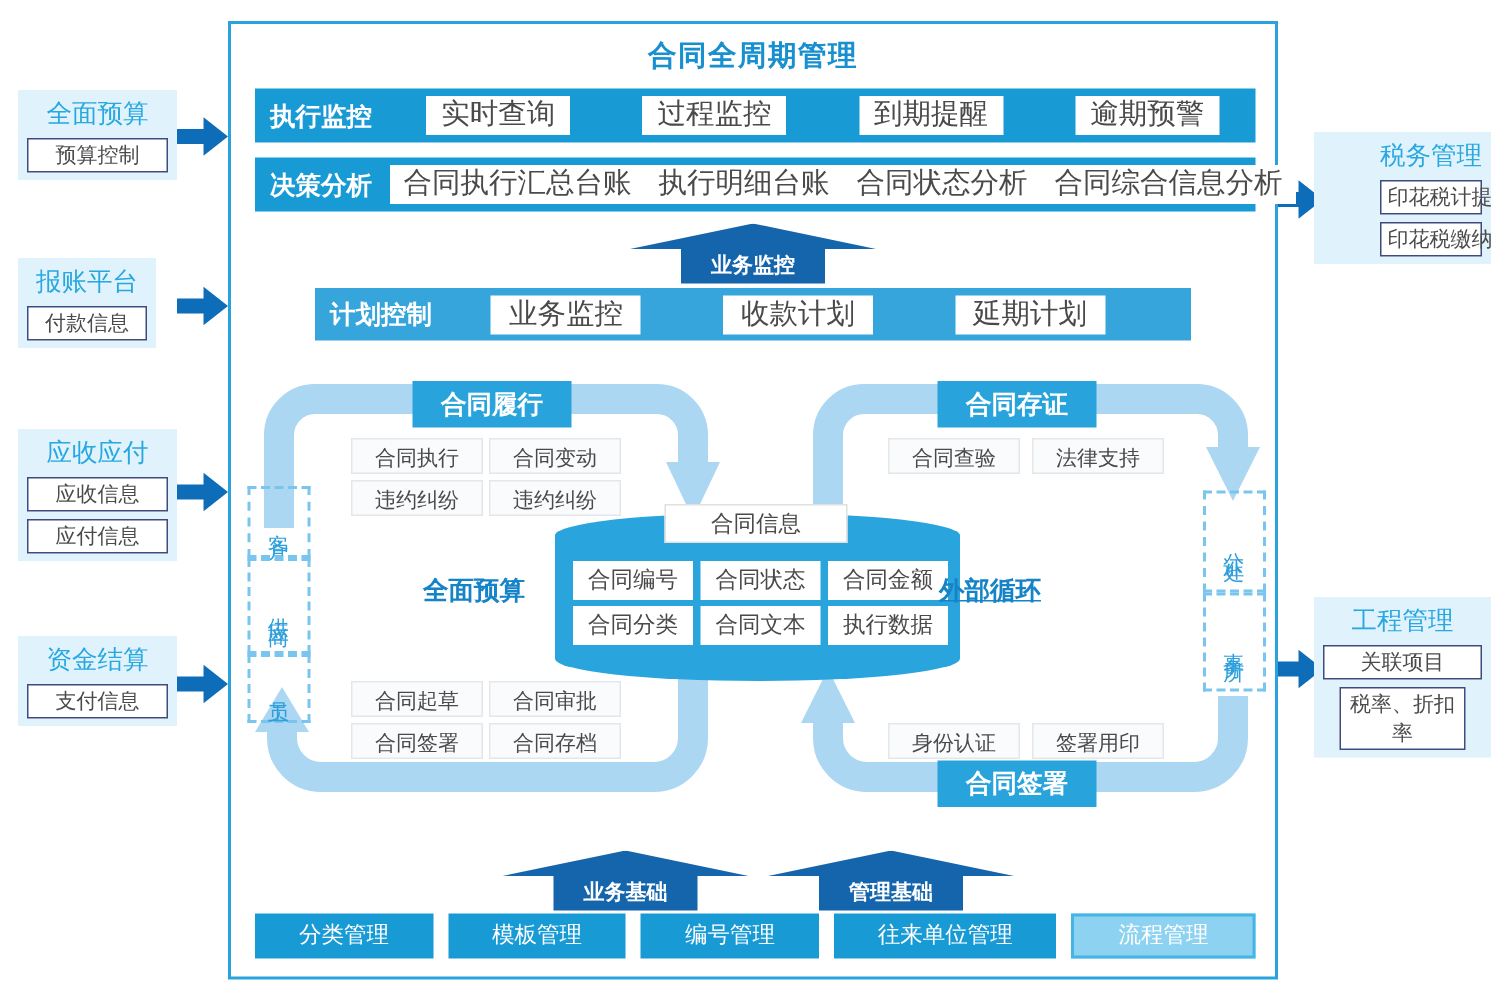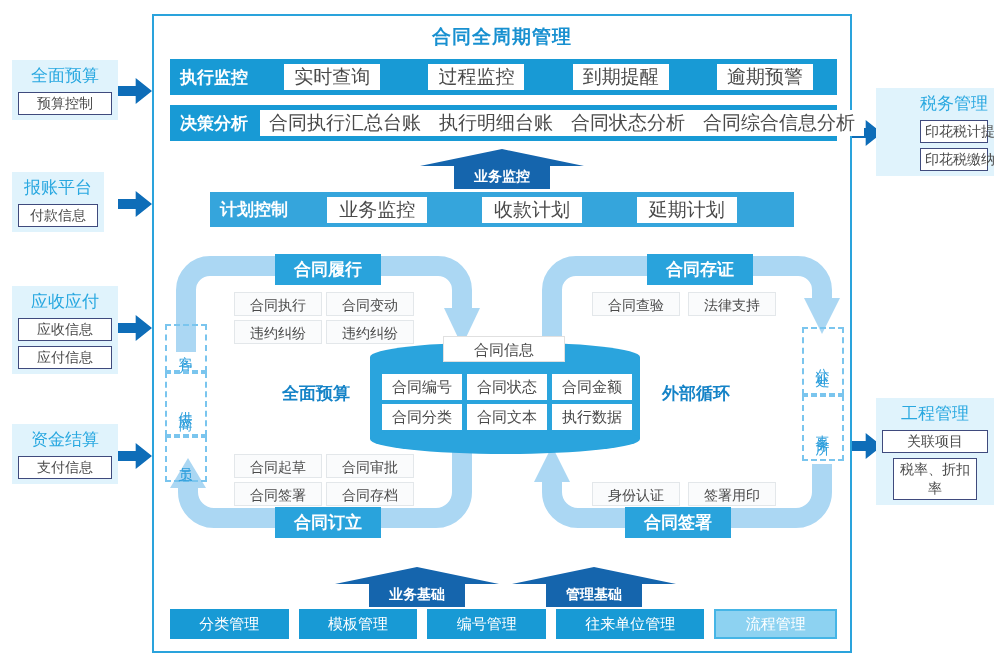--- a/index.html
+++ b/index.html
@@ -162,7 +162,7 @@
     </div>
 
     <div class="stage z2" style="left:121px;top:238px;">合同履行</div>
-    <div class="stage z2" style="left:493px;top:238px;">合同存证</div>
+    <div class="stage z2" style="left:471px;top:238px;">合同存证</div>
     <div class="stage z2" style="left:121px;top:491px;">合同订立</div>
     <div class="stage z2" style="left:471px;top:491px;">合同签署</div>
 

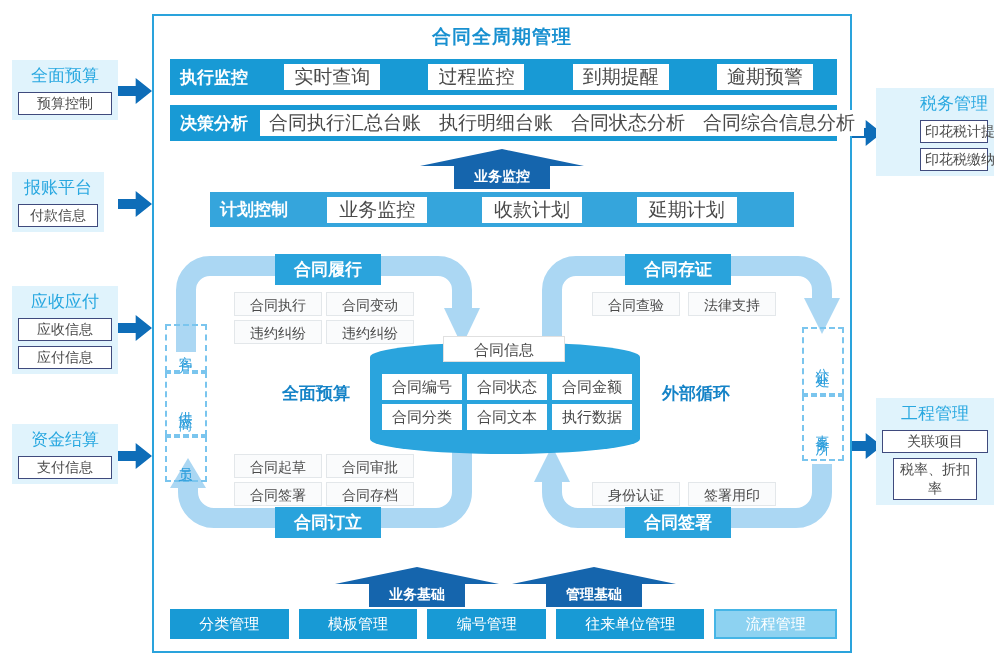--- a/index.html
+++ b/index.html
@@ -202,7 +202,7 @@
     <div class="dbox z2" style="left:398px;top:388px;">执行数据</div>
 
     <div class="boldlbl z2" style="left:128px;top:366px;">全面预算</div>
-    <div class="boldlbl z2" style="left:508px;top:366px;">外部循环</div>
+    <div class="boldlbl z2" style="left:472px;top:366px;text-decoration:underline;">外部循环</div>
 
     <div class="uparrow z1" style="left:181px;top:551px;">
       <div class="ua-tri"></div>

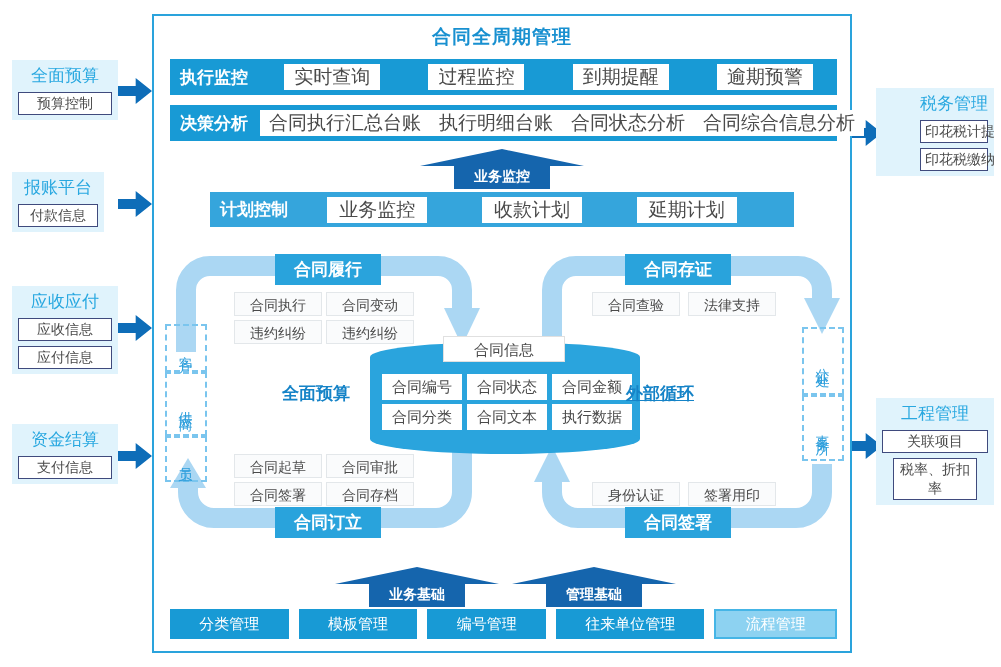--- a/index.html
+++ b/index.html
@@ -163,7 +163,6 @@
 
     <div class="stage z2" style="left:121px;top:238px;">合同履行</div>
     <div class="stage z2" style="left:471px;top:238px;">合同存证</div>
-    <div class="stage z2" style="left:121px;top:491px;">合同订立</div>
     <div class="stage z2" style="left:471px;top:491px;">合同签署</div>
 
     <div class="gbox z1" style="left:80px;top:276px;">合同执行</div>

